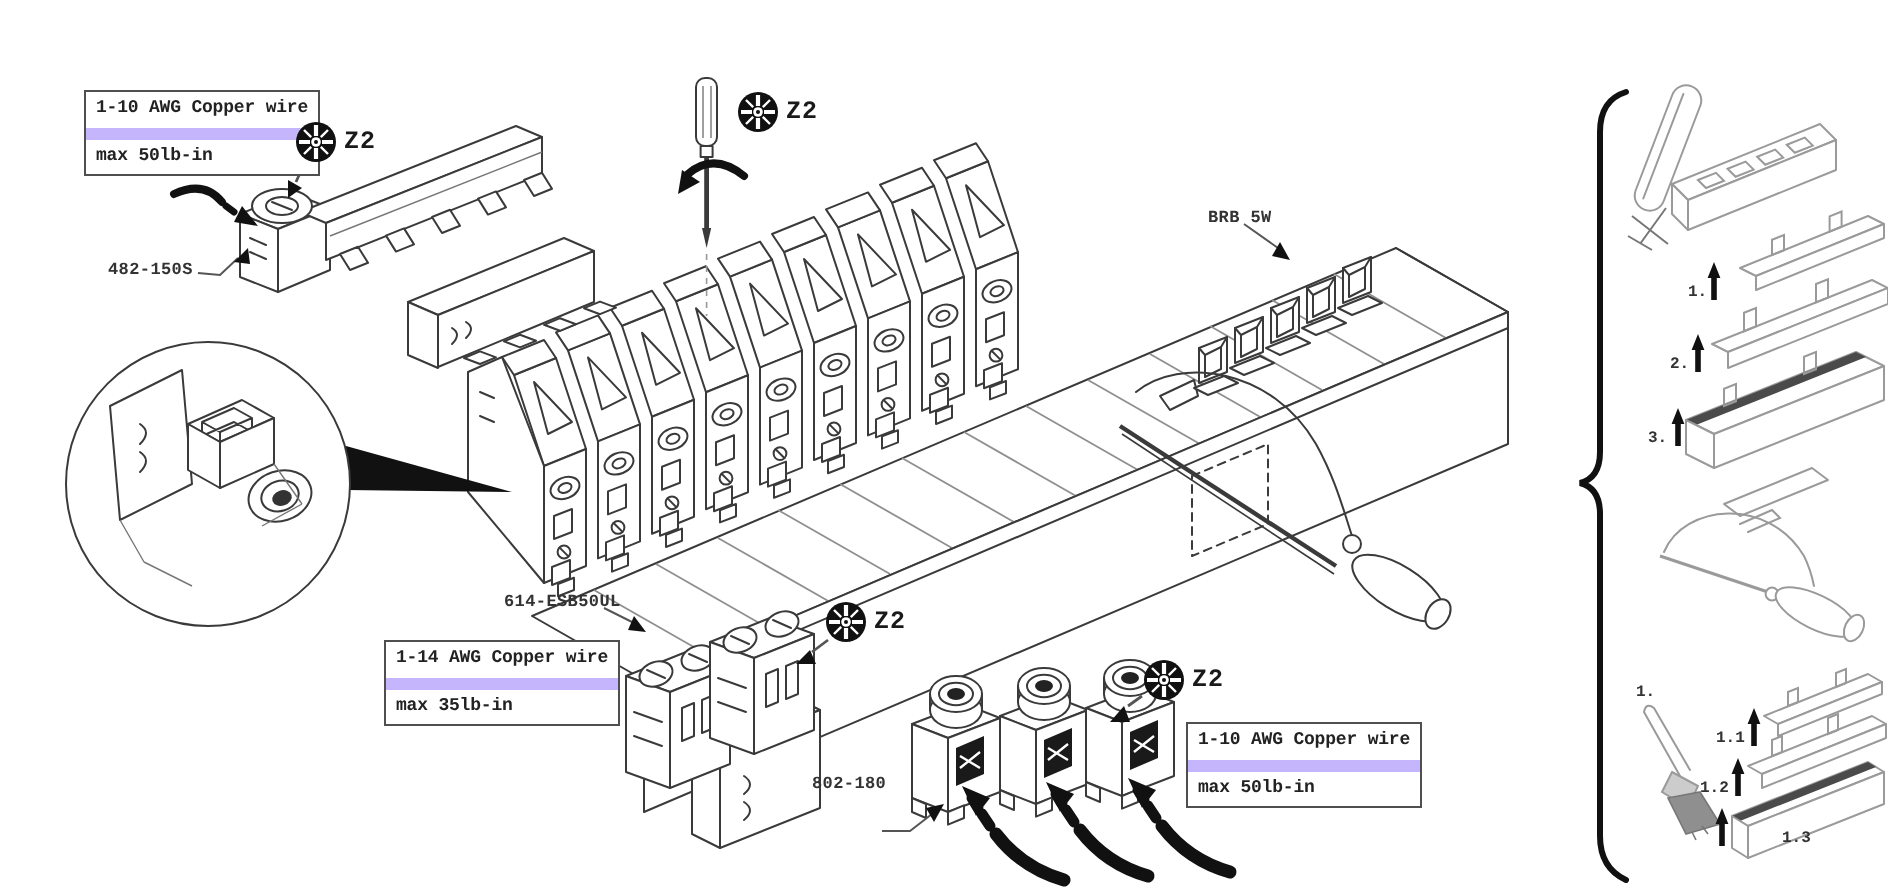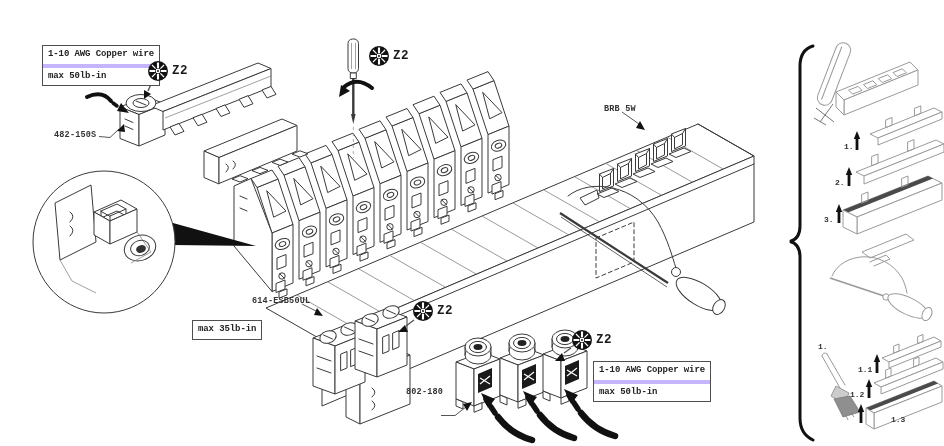--- a/index.html
+++ b/index.html
@@ -18,7 +18,7 @@
   .spec-box{position:absolute;background:#fff;border:1px solid #4f4f4f;z-index:4;}
   .spec-row{padding:2px 5px 3px;font-weight:bold;font-size:9px;line-height:1.4;color:#222;
             white-space:nowrap;letter-spacing:-.1px;}
-  .spec-row + .spec-row{border-top:4px solid #c4b5fd;}
+  .spec-row + .spec-row{border-top:6px solid #c4b5fd;}
   .part-label{position:absolute;font-weight:bold;font-size:8.5px;color:#333;
               letter-spacing:.2px;white-space:nowrap;z-index:4;}
   .step-label{position:absolute;font-weight:bold;font-size:8px;color:#333;z-index:4;}

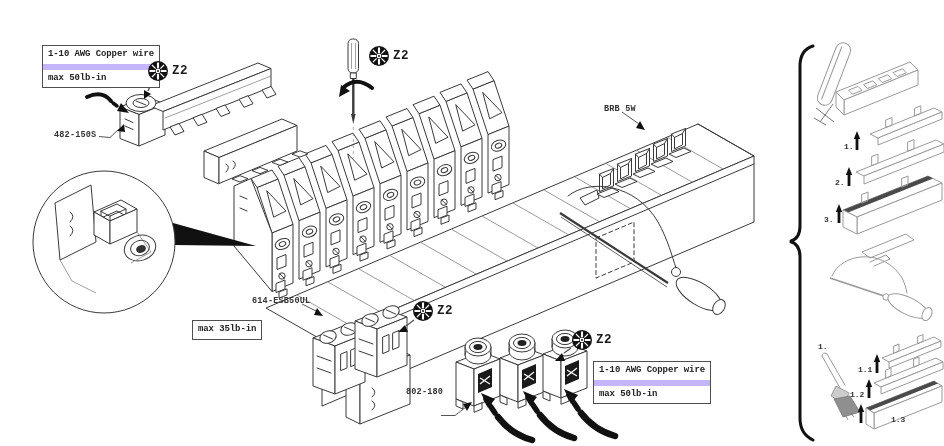--- a/index.html
+++ b/index.html
@@ -325,6 +325,7 @@
   <div class="spec-row">max 50lb-in</div>
 </div>
 <div class="spec-box" style="left:192px;top:320px;">
+  <div class="spec-row">1-14 AWG Copper wire</div>
   <div class="spec-row">max 35lb-in</div>
 </div>
 <div class="spec-box" style="left:593px;top:361px;">

